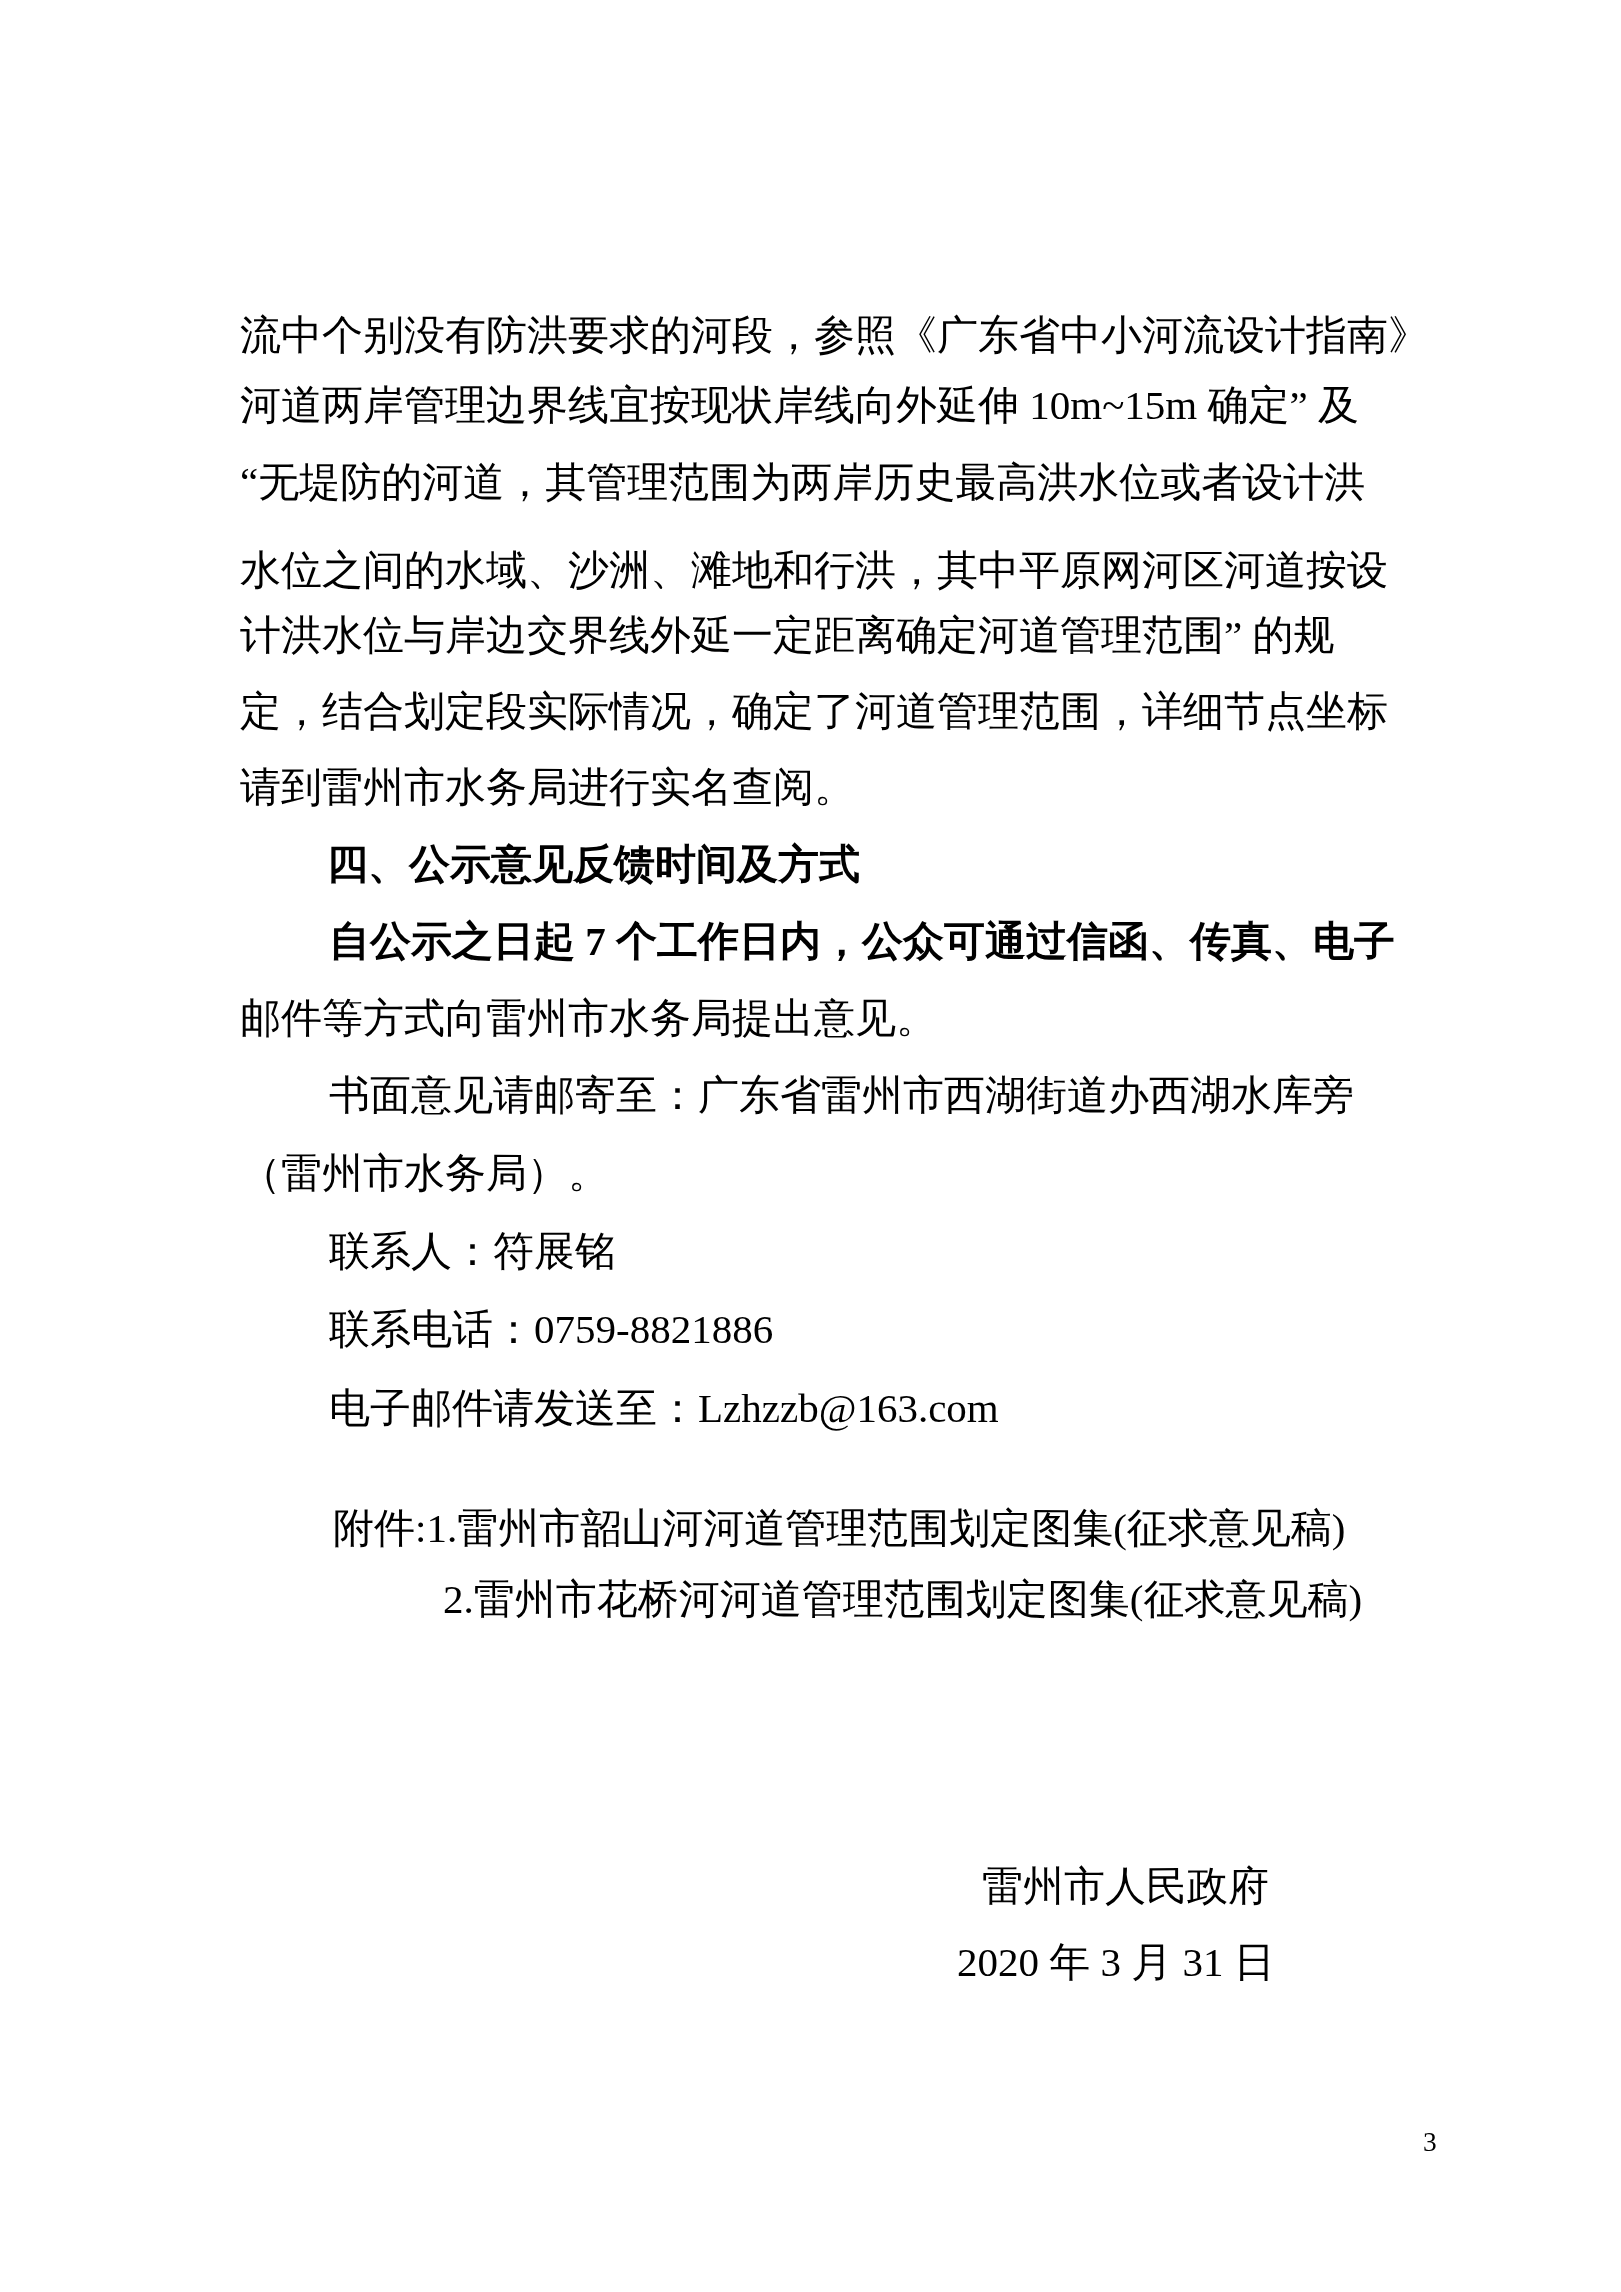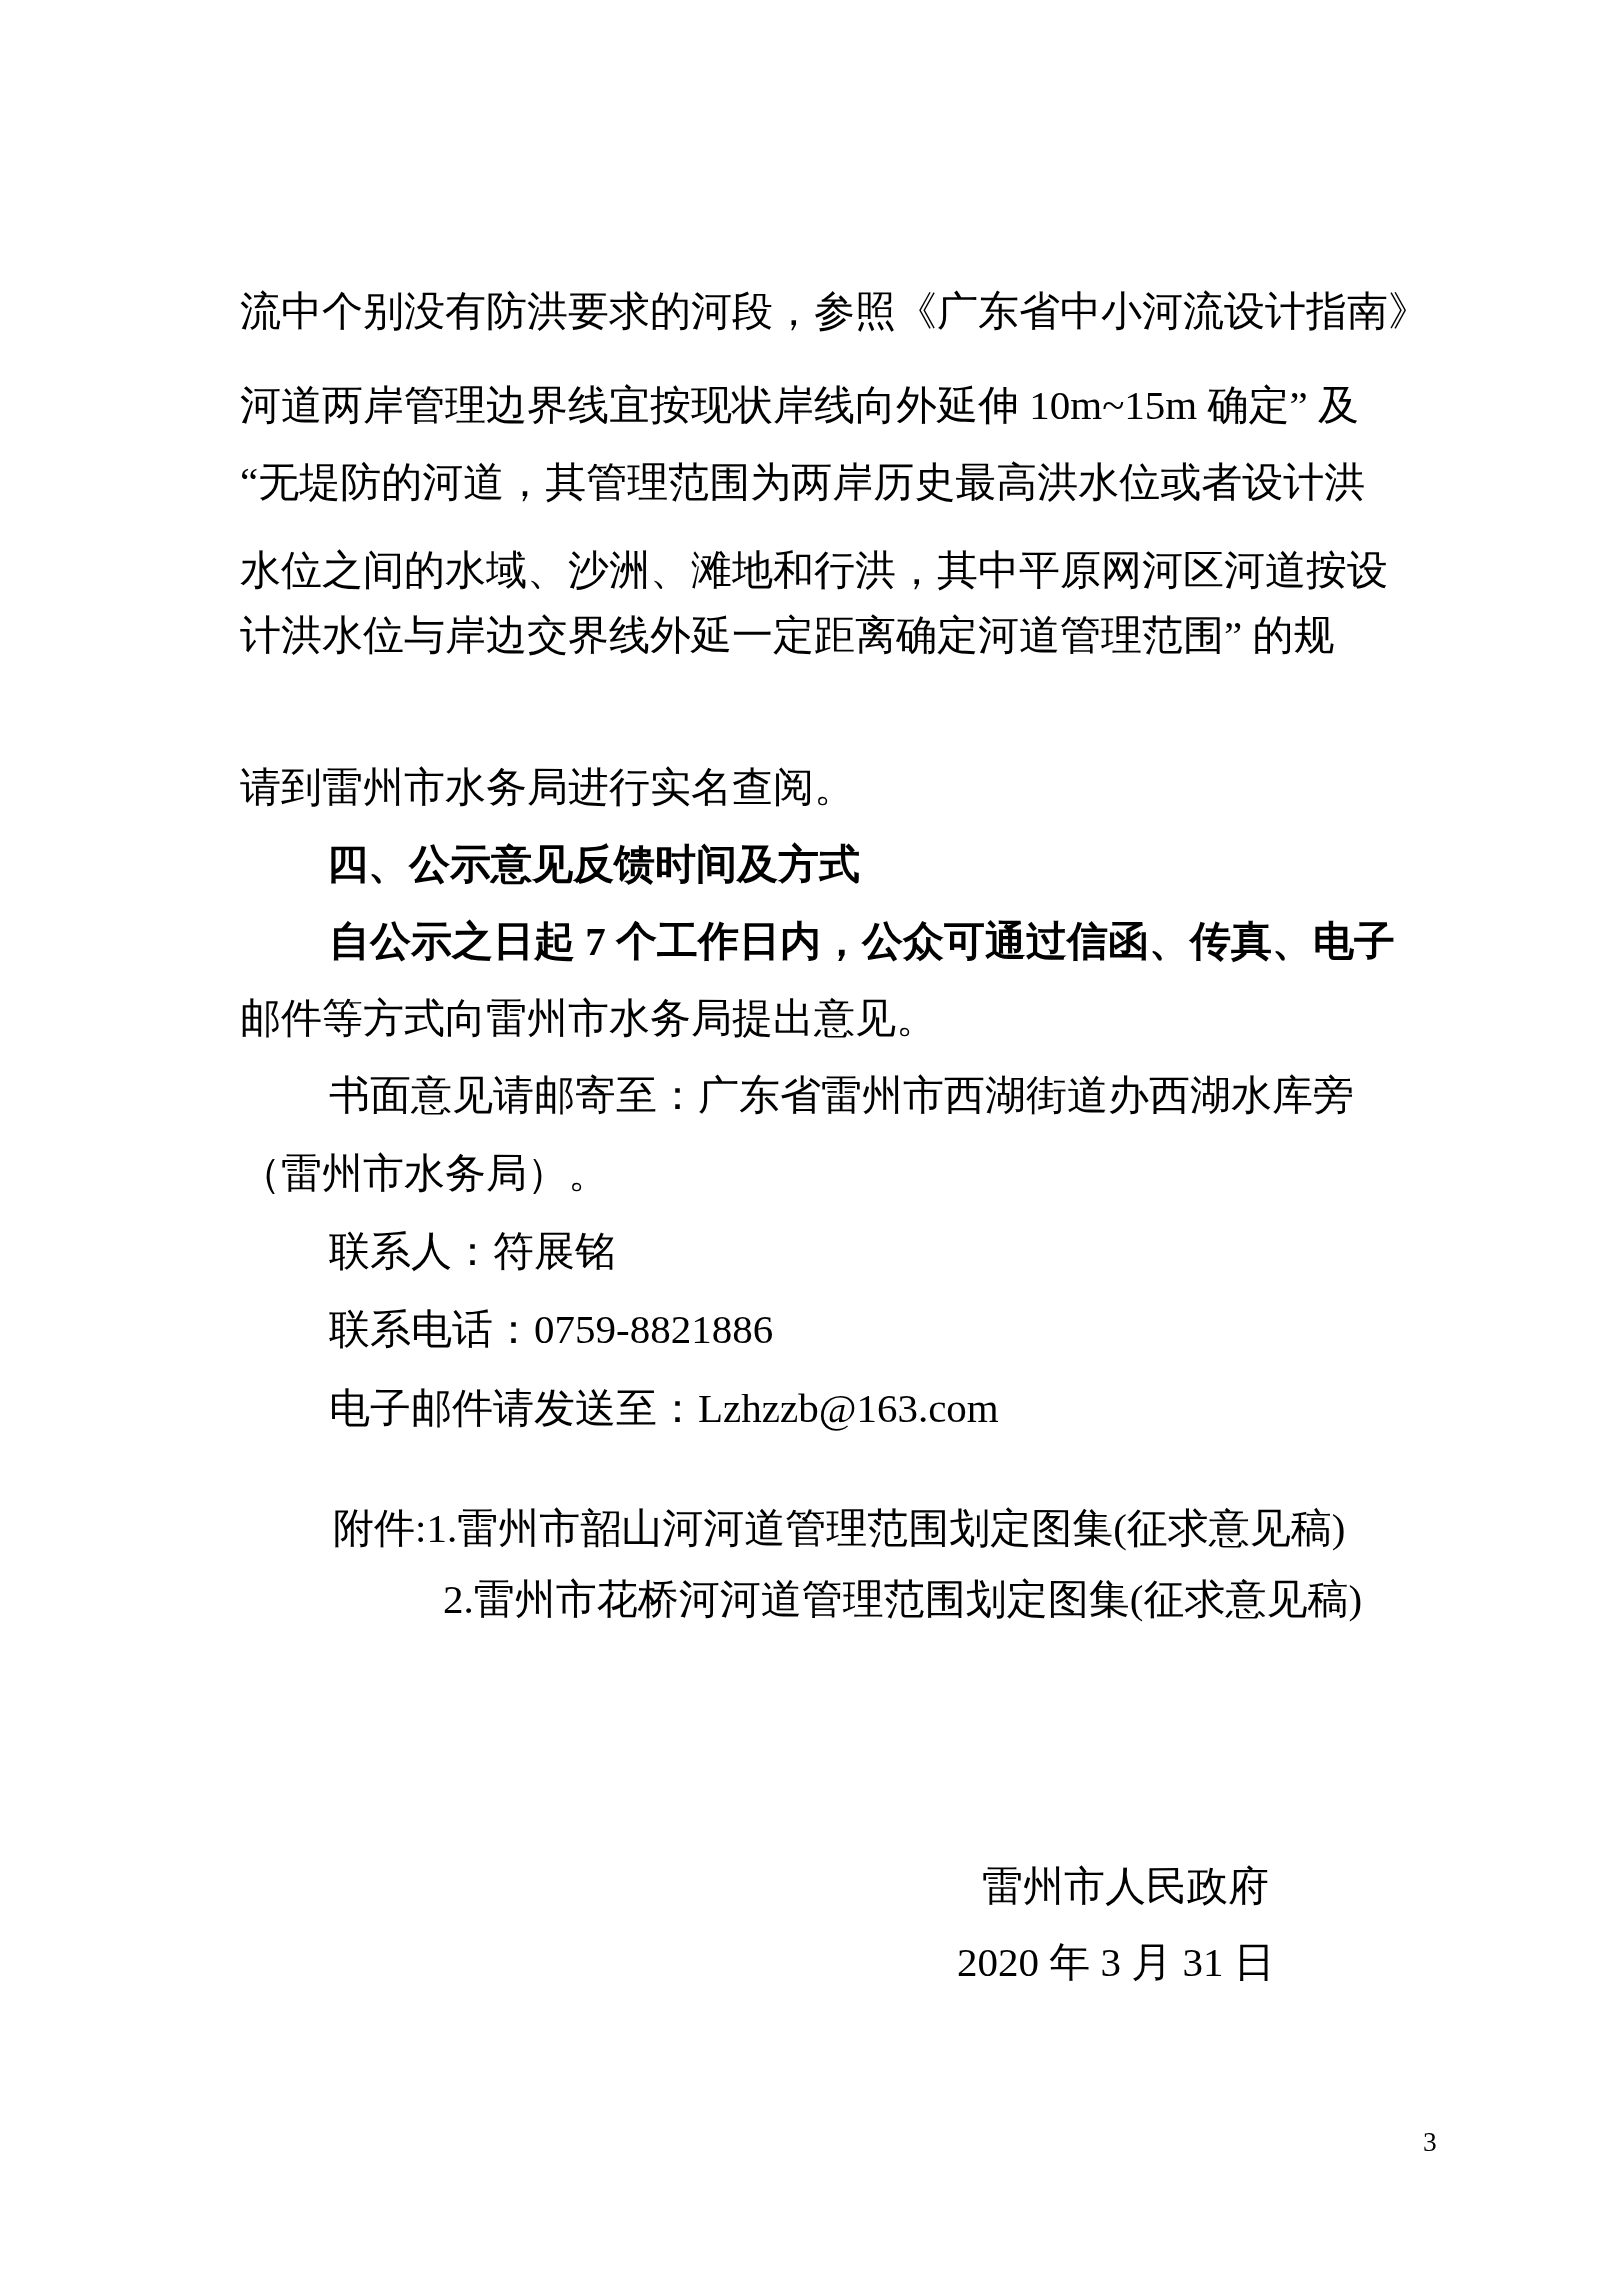--- a/index.html
+++ b/index.html
@@ -39,7 +39,7 @@
 
 <div class="page">
 
-  <div class="ln" style="left:240px; top:289px;text-align:center;">流中个别没有防洪要求的河段，参照《广东省中小河流设计指南》</div>
+  <div class="ln" style="left:240px; top:313px;text-align:center;">流中个别没有防洪要求的河段，参照《广东省中小河流设计指南》</div>
   <div class="ln" style="left:240px; top:383px;">河道两岸管理边界线宜按现状岸线向外延伸 10m~15m 确定” 及</div>
   <div class="ln" style="left:240px; top:460px;">“无堤防的河道，其管理范围为两岸历史最高洪水位或者设计洪</div>
   <div class="ln" style="left:240px; top:548px;">水位之间的水域、沙洲、滩地和行洪，其中平原网河区河道按设</div>

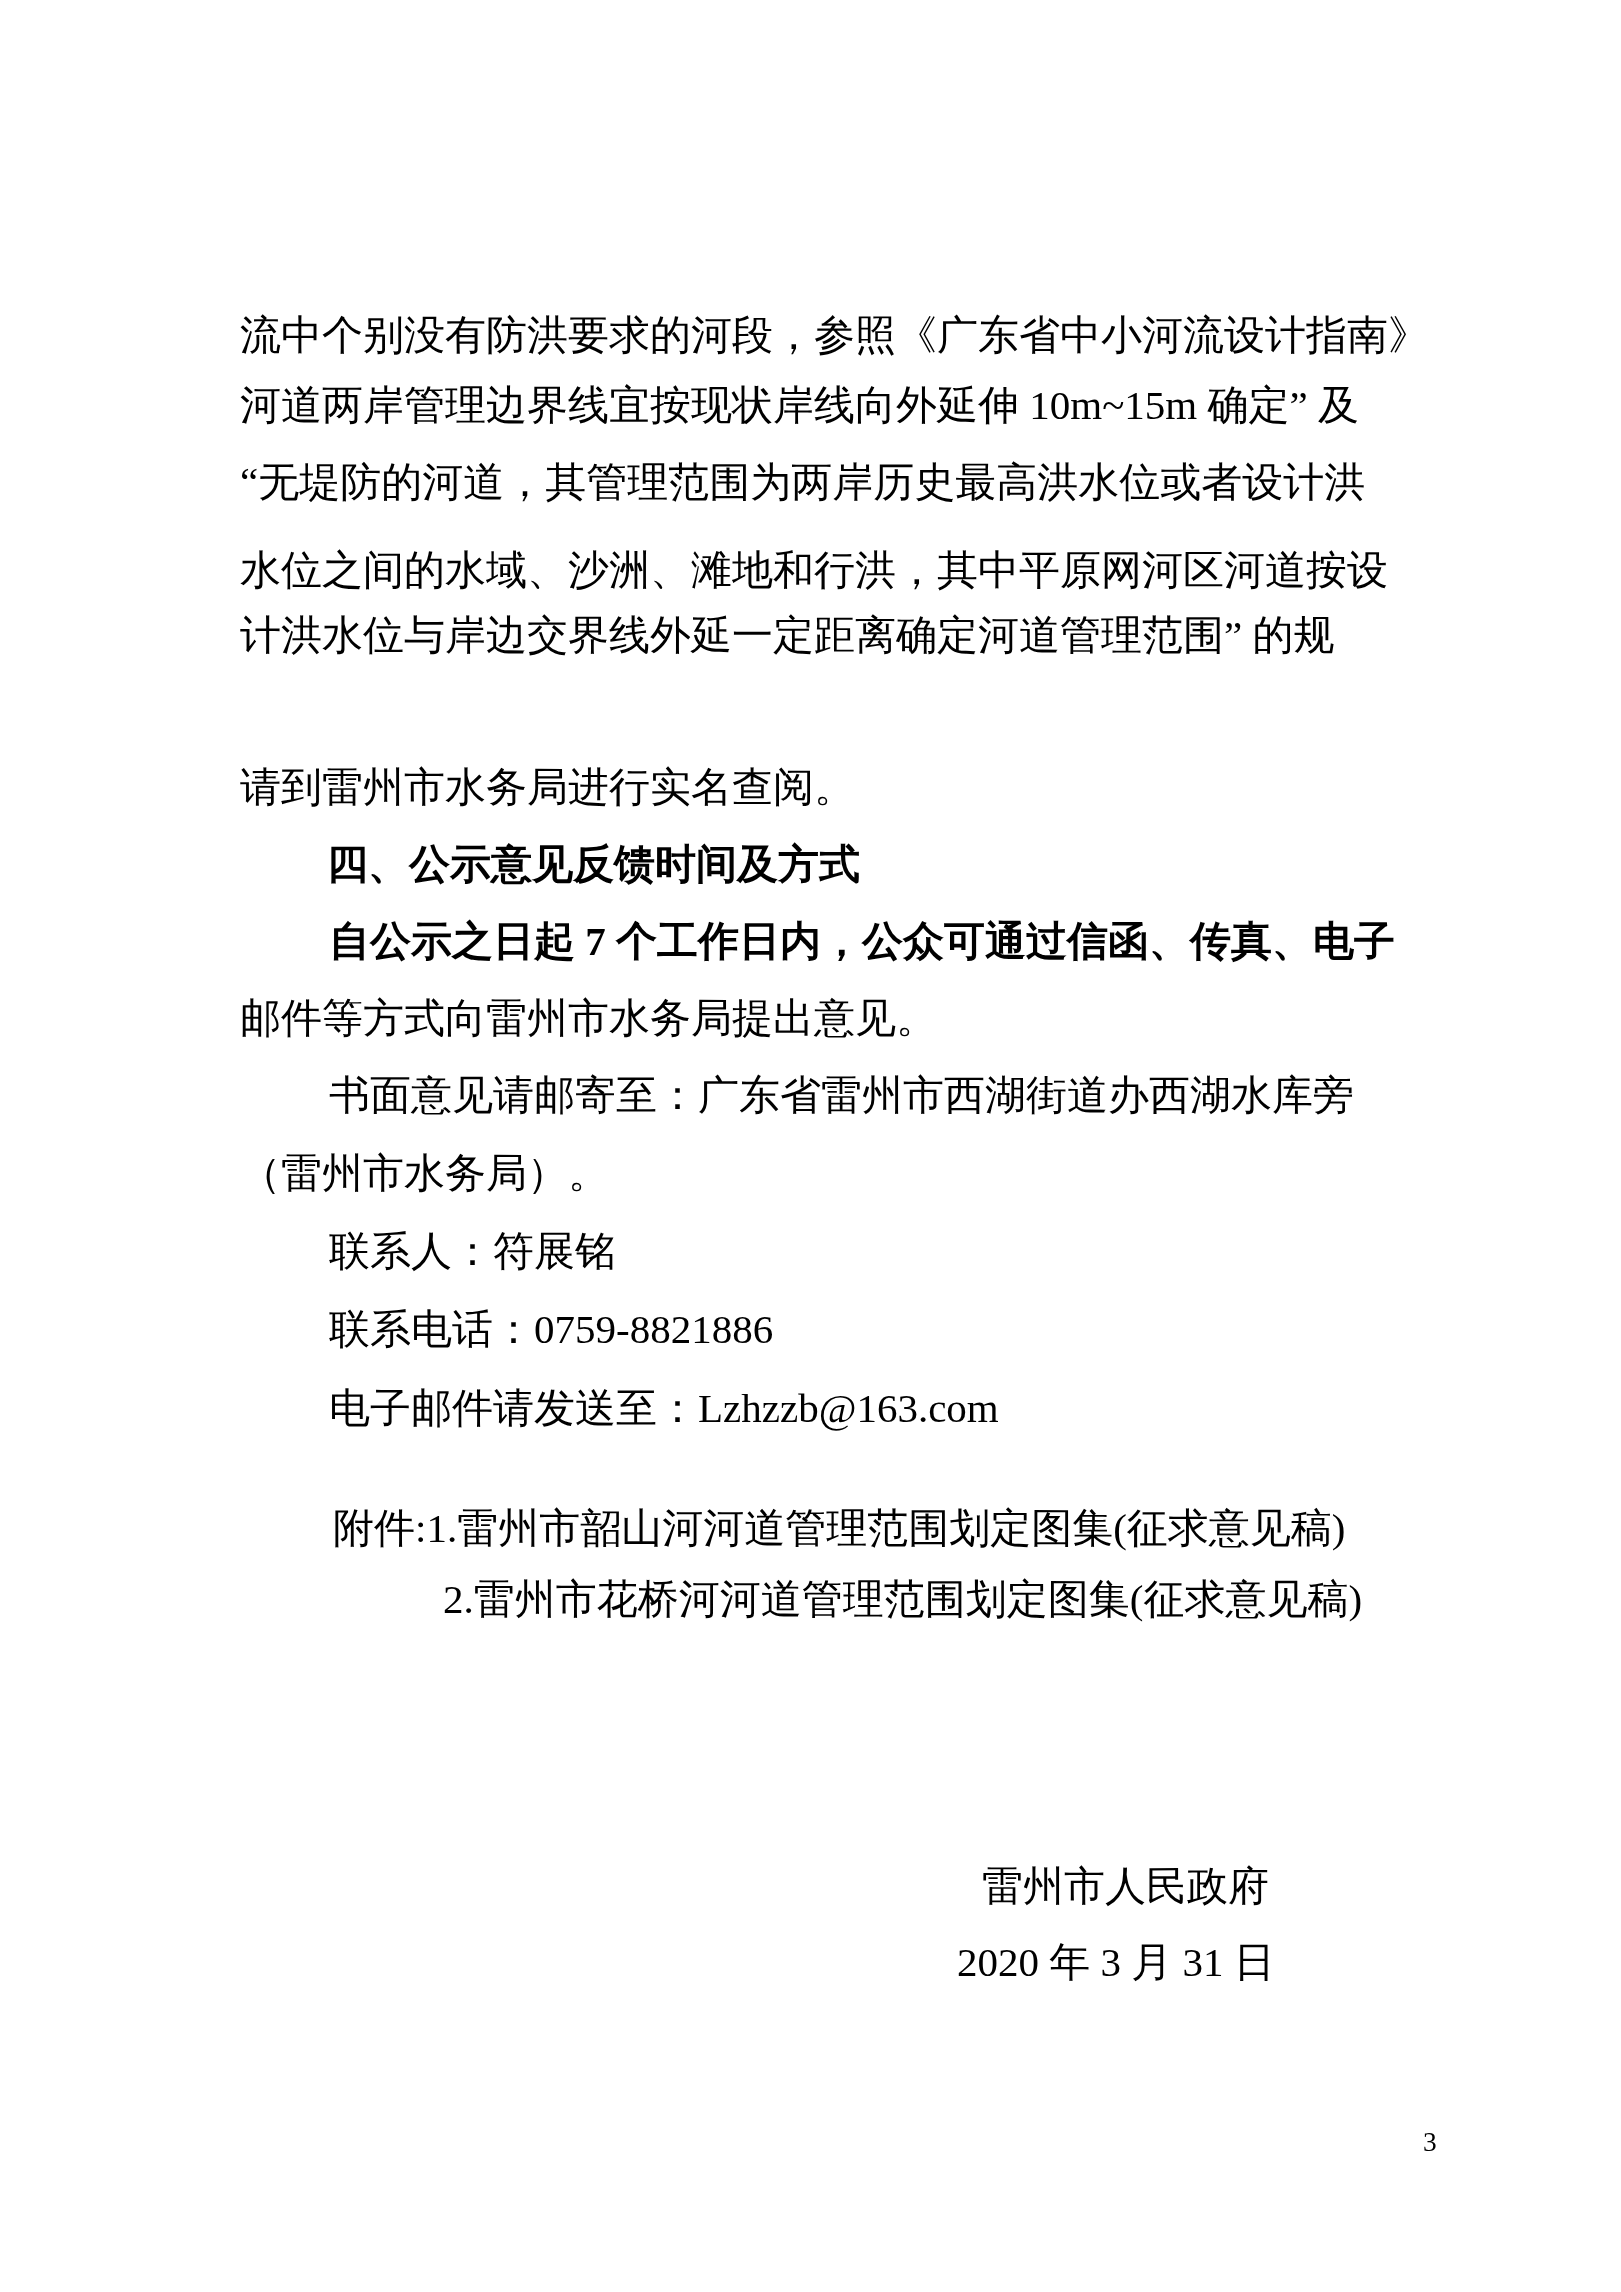--- a/index.html
+++ b/index.html
@@ -44,6 +44,7 @@
   <div class="ln" style="left:240px; top:460px;">“无堤防的河道，其管理范围为两岸历史最高洪水位或者设计洪</div>
   <div class="ln" style="left:240px; top:548px;">水位之间的水域、沙洲、滩地和行洪，其中平原网河区河道按设</div>
   <div class="ln" style="left:240px; top:613px;">计洪水位与岸边交界线外延一定距离确定河道管理范围” 的规</div>
+  <div class="ln" style="left:240px; top:689px;">定，结合划定段实际情况，确定了河道管理范围，详细节点坐标</div>
   <div class="ln" style="left:240px; top:765px;">请到雷州市水务局进行实名查阅。</div>
 
   <div class="ln heading" style="left:327px; top:842px;">四、公示意见反馈时间及方式</div>

